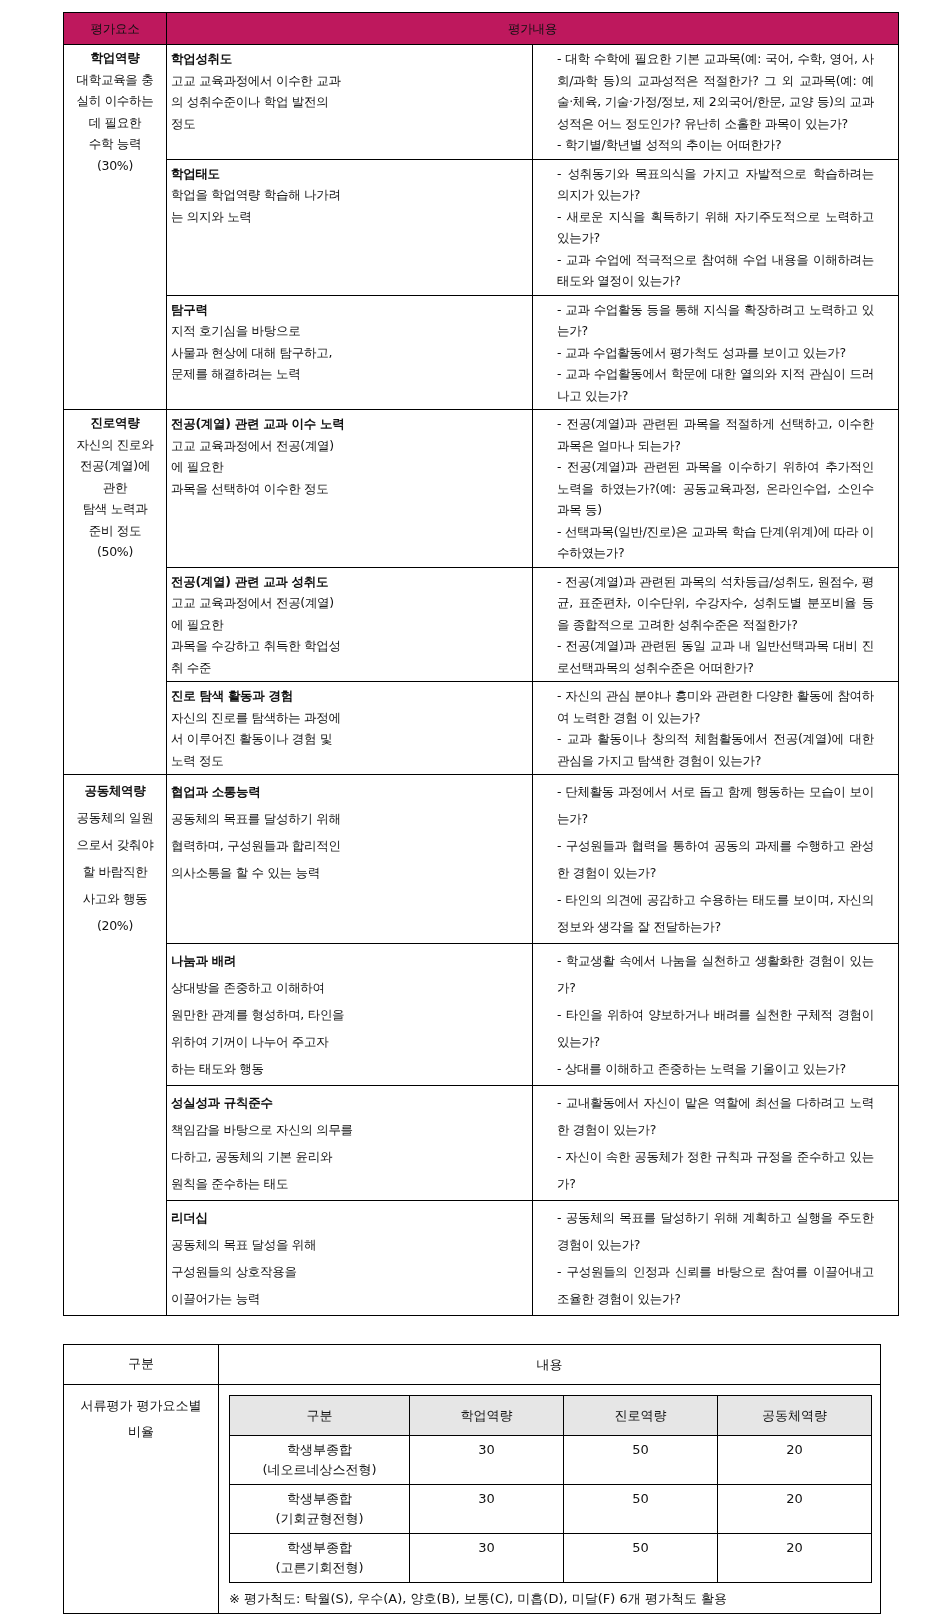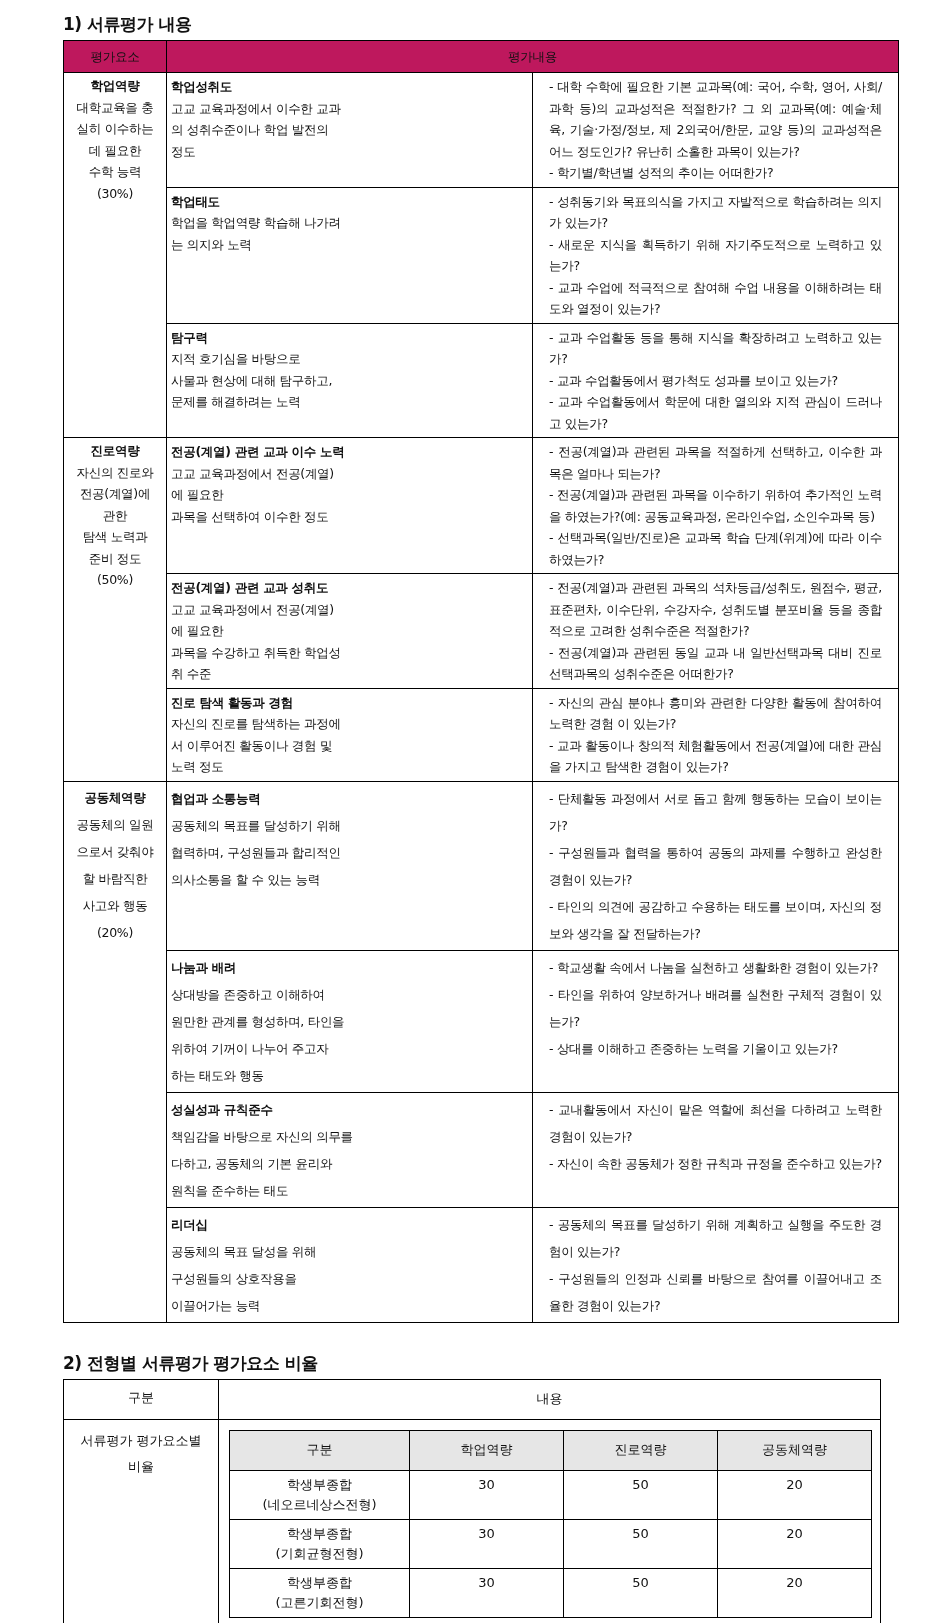--- a/index.html
+++ b/index.html
@@ -38,7 +38,6 @@
 <body>
 
 <div class="page">
-  <h2>1) 서류평가 내용</h2>
 
   <table class="t1">
     <thead>

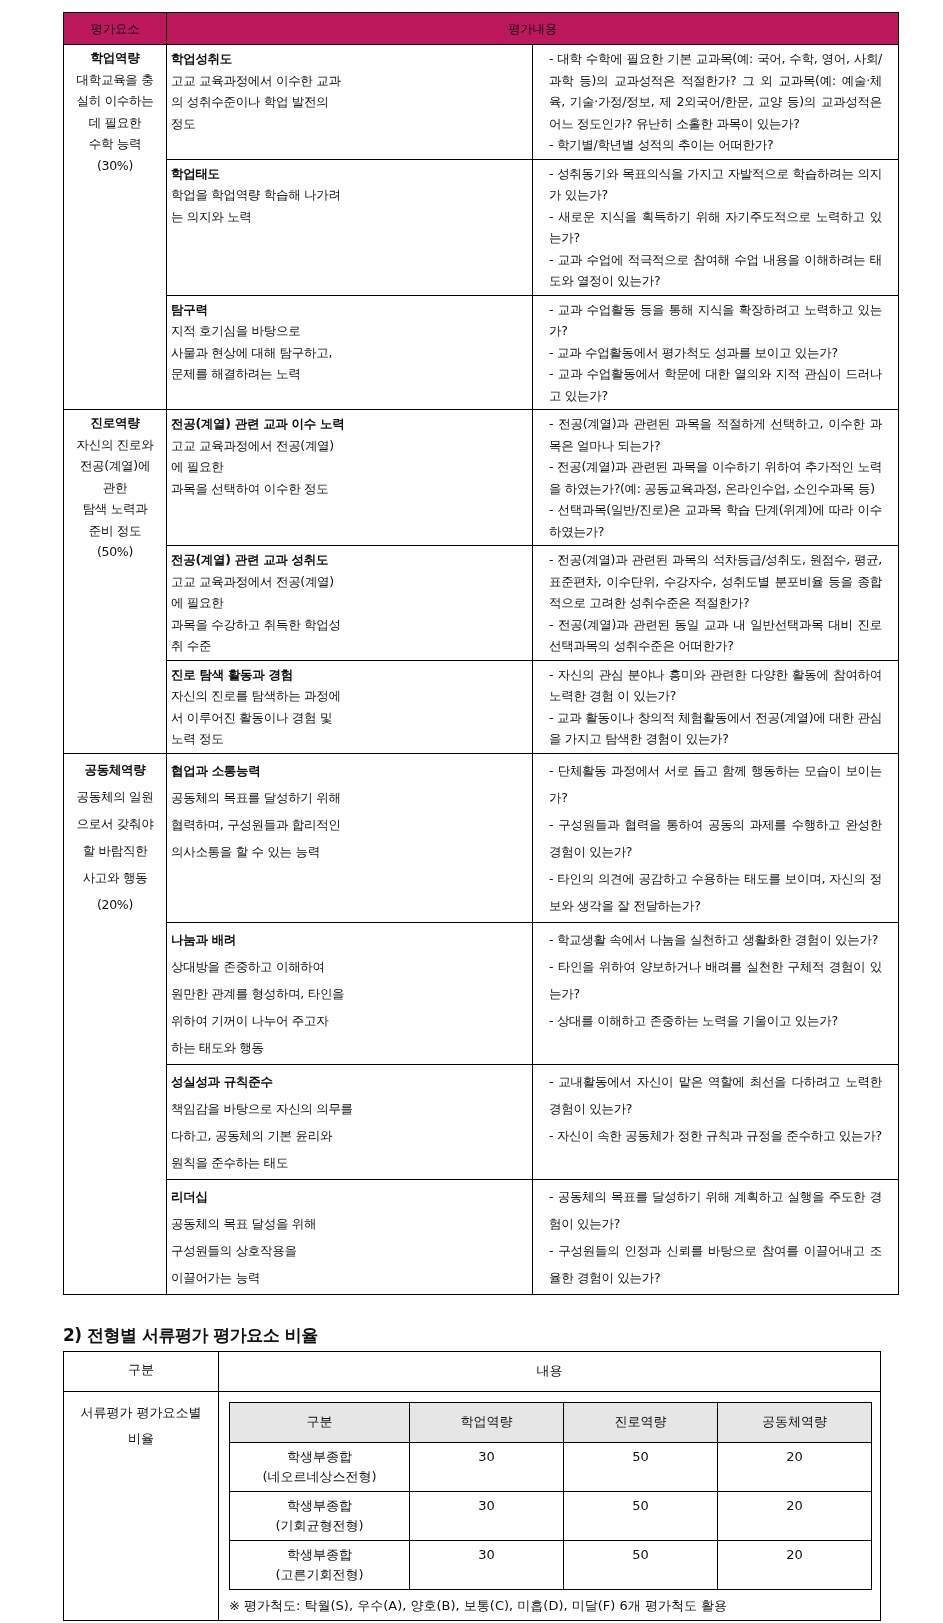--- a/index.html
+++ b/index.html
@@ -19,7 +19,7 @@
   .t1 th { background: #be185d; text-align: center; vertical-align: middle; height: 32px; }
   .c-elem { width: 103px; text-align: center; padding: 2px 2px; }
   .c-sub { width: 229px; text-align: left; padding: 3px 4px; }
-  .c-desc { text-align: left; padding: 3px 16px; text-align: justify; }
+  .c-desc { text-align: left; padding: 3px 24px; text-align: justify; }
   .b { font-weight: bold; }
   .wide .line { line-height: 27px; }
   .section2 { margin-top: 28px; }

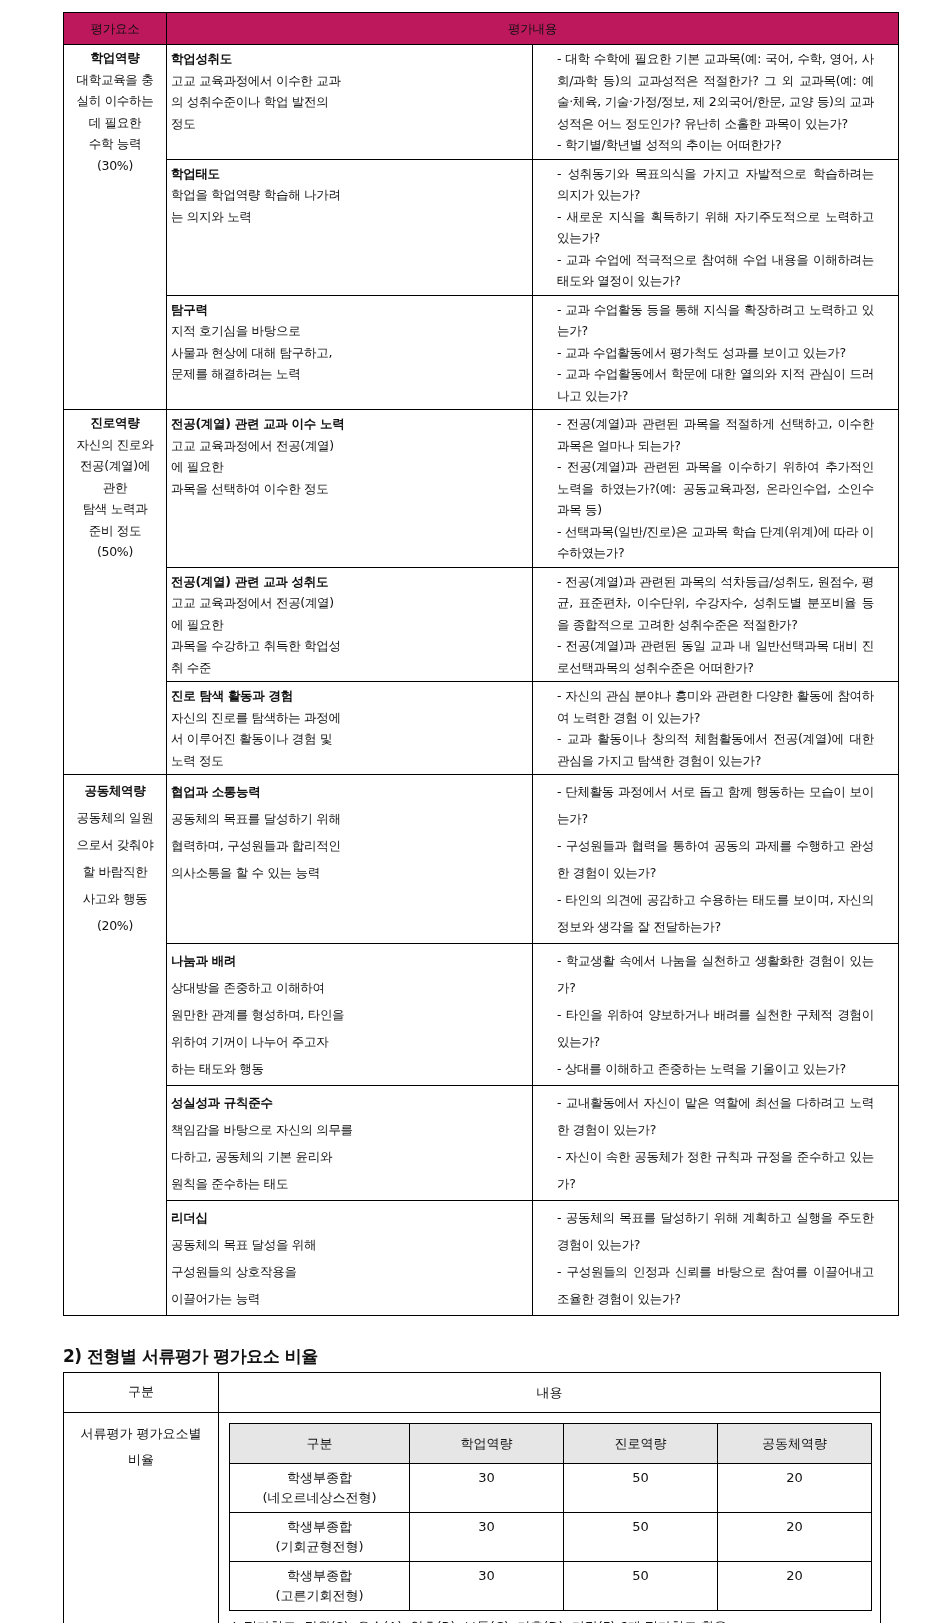--- a/index.html
+++ b/index.html
@@ -205,7 +205,6 @@
   </table>
 
   <div class="section2">
-    <h2>2) 전형별 서류평가 평가요소 비율</h2>
     <table class="t2">
       <tbody>
         <tr>

